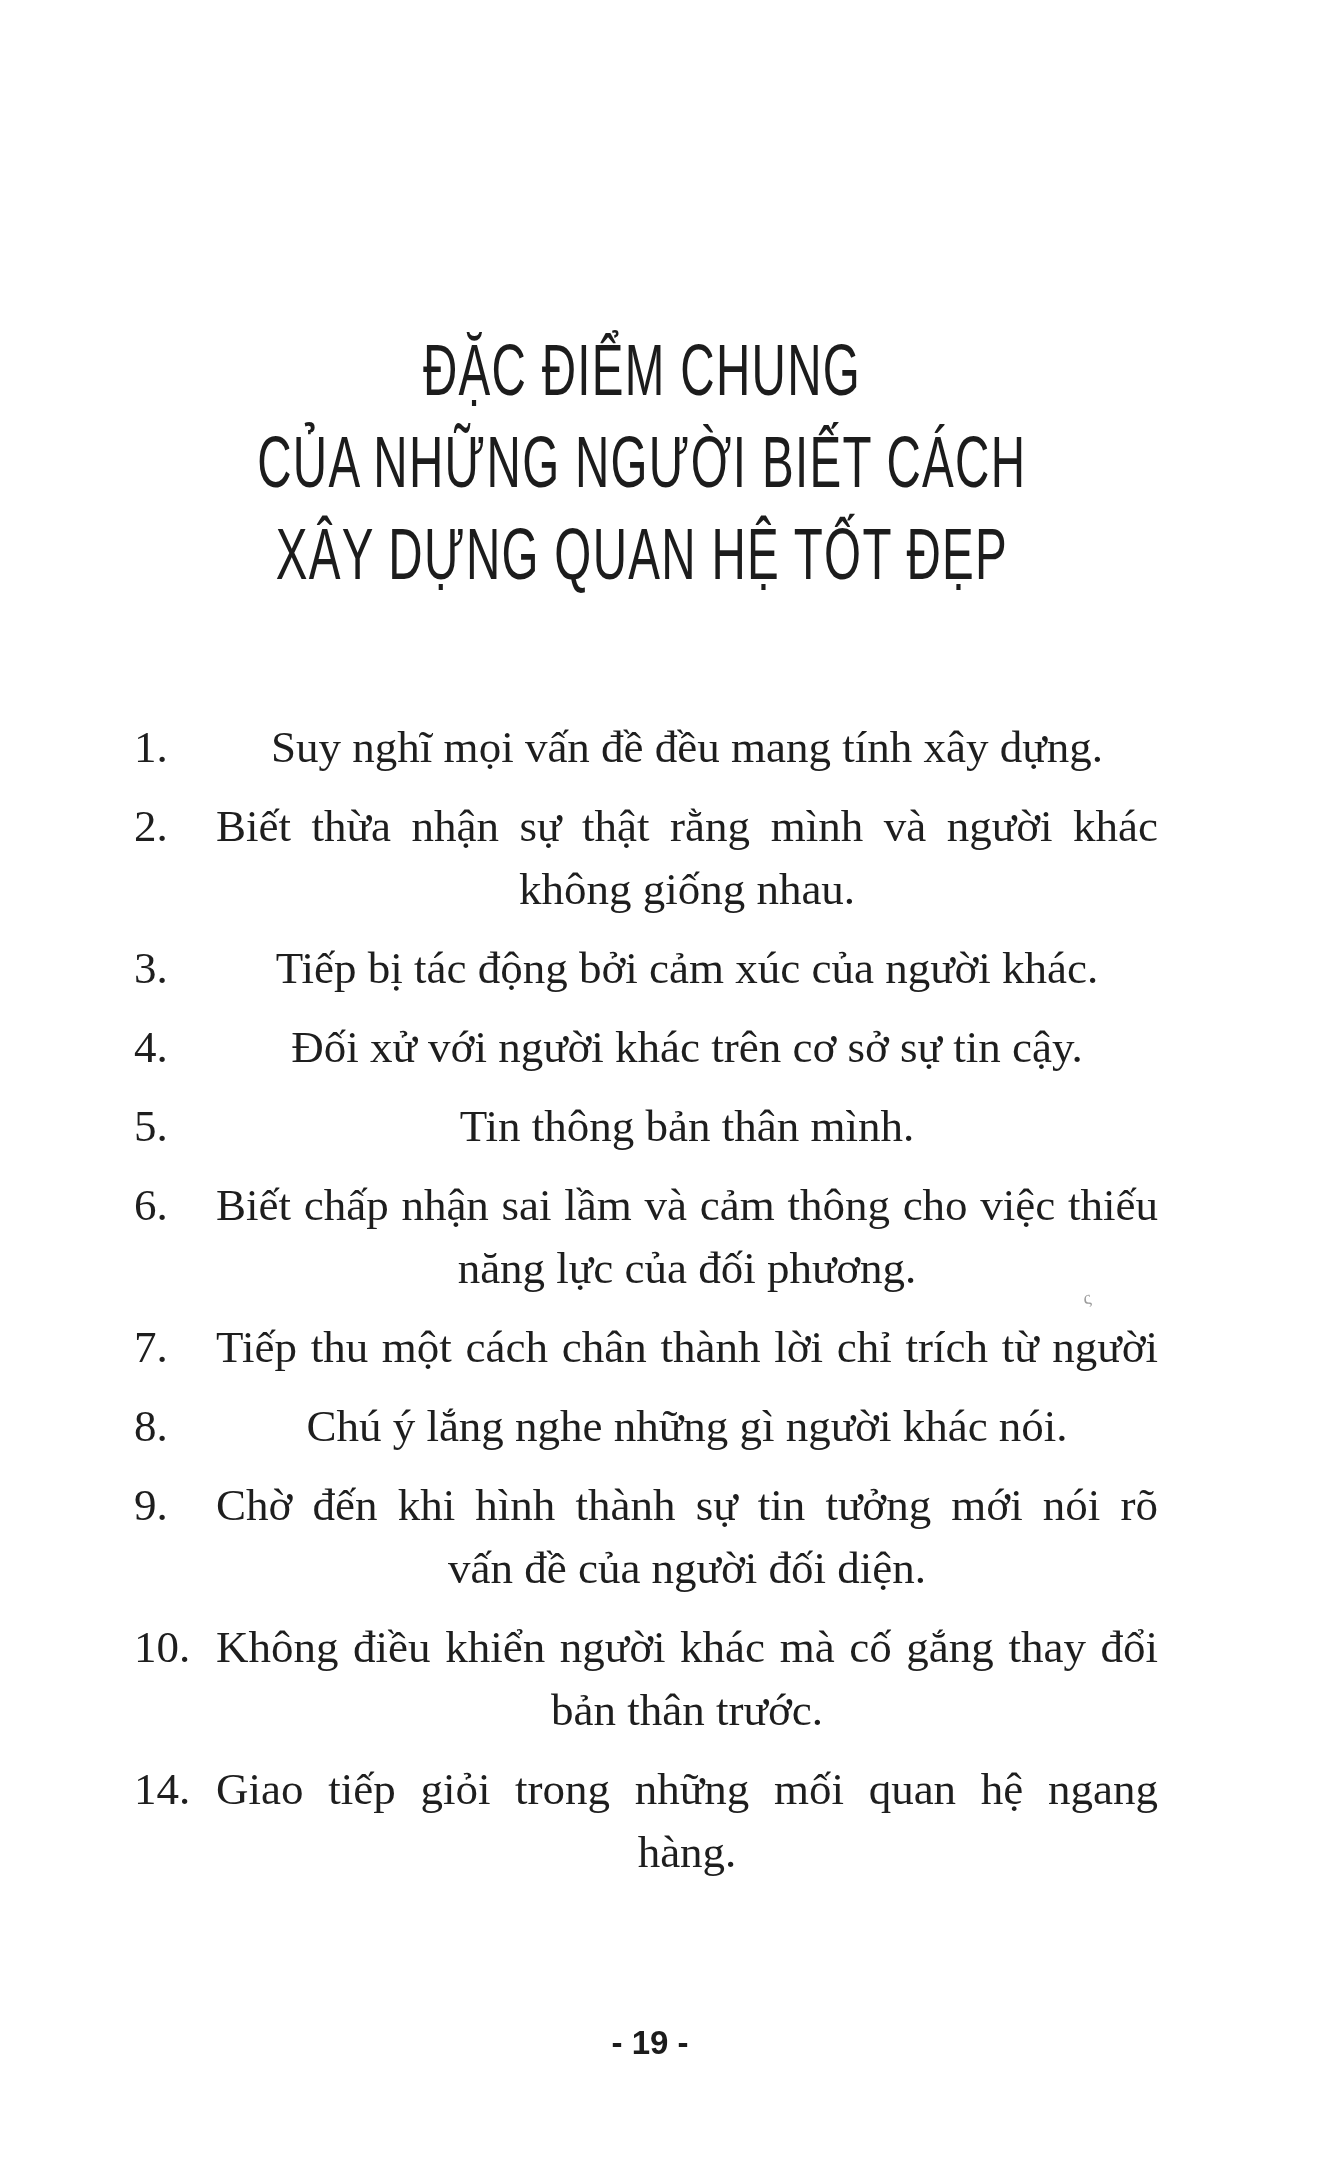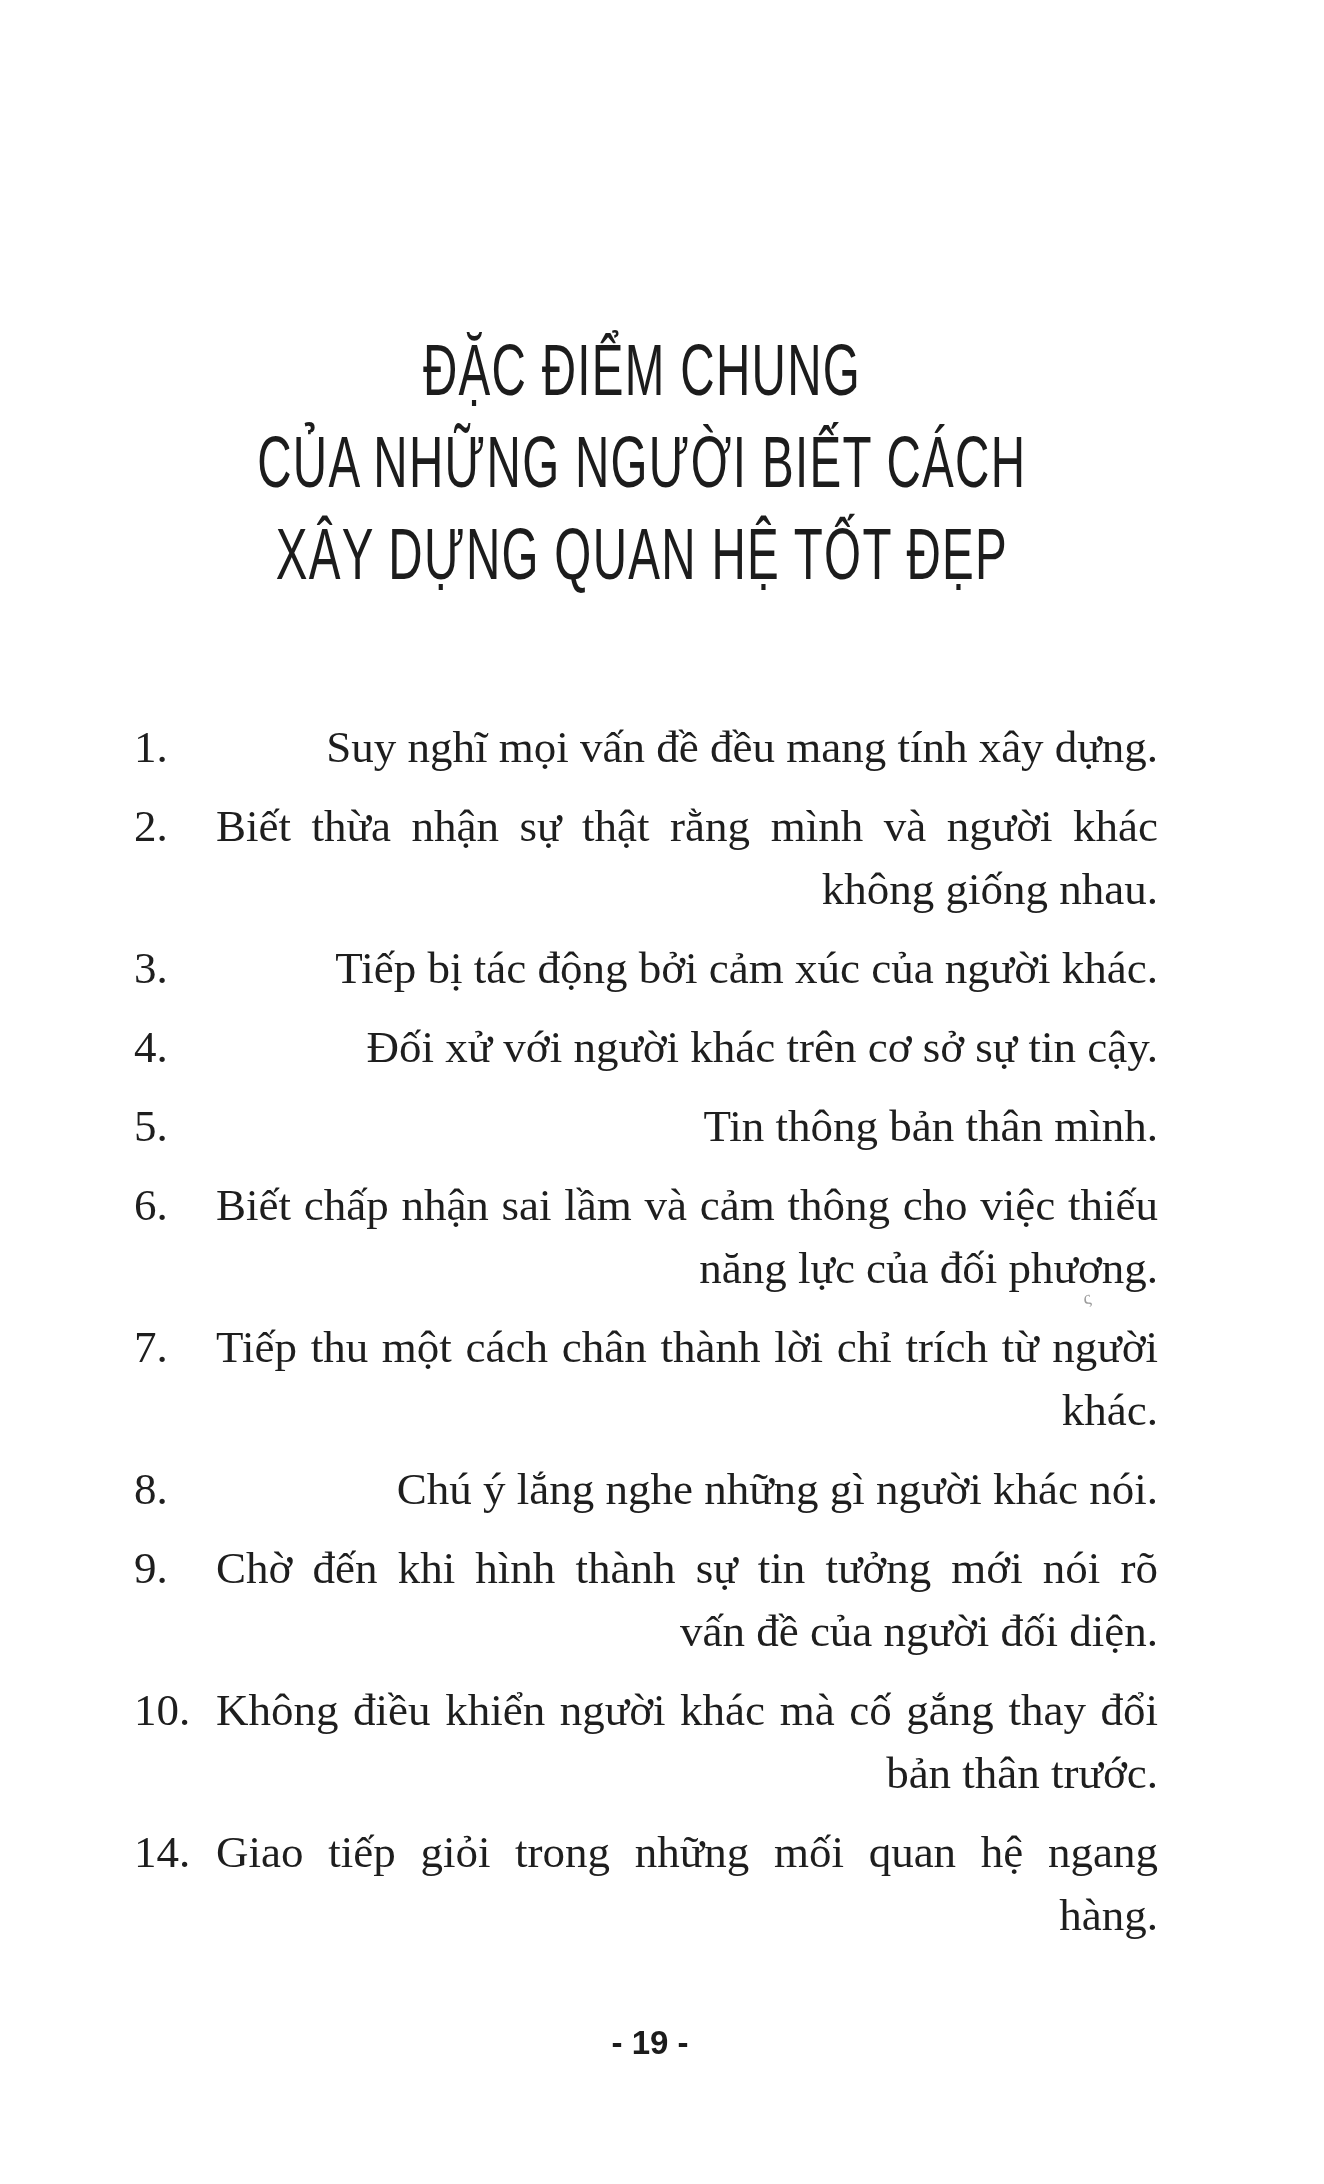--- a/index.html
+++ b/index.html
@@ -59,7 +59,7 @@
   .item-text {
     width: 942px;
   }
-  .text-line { text-align: right; }
+  .text-line { text-align: center; }
   .text-line.just {
     text-align: justify;
     text-align-last: justify;

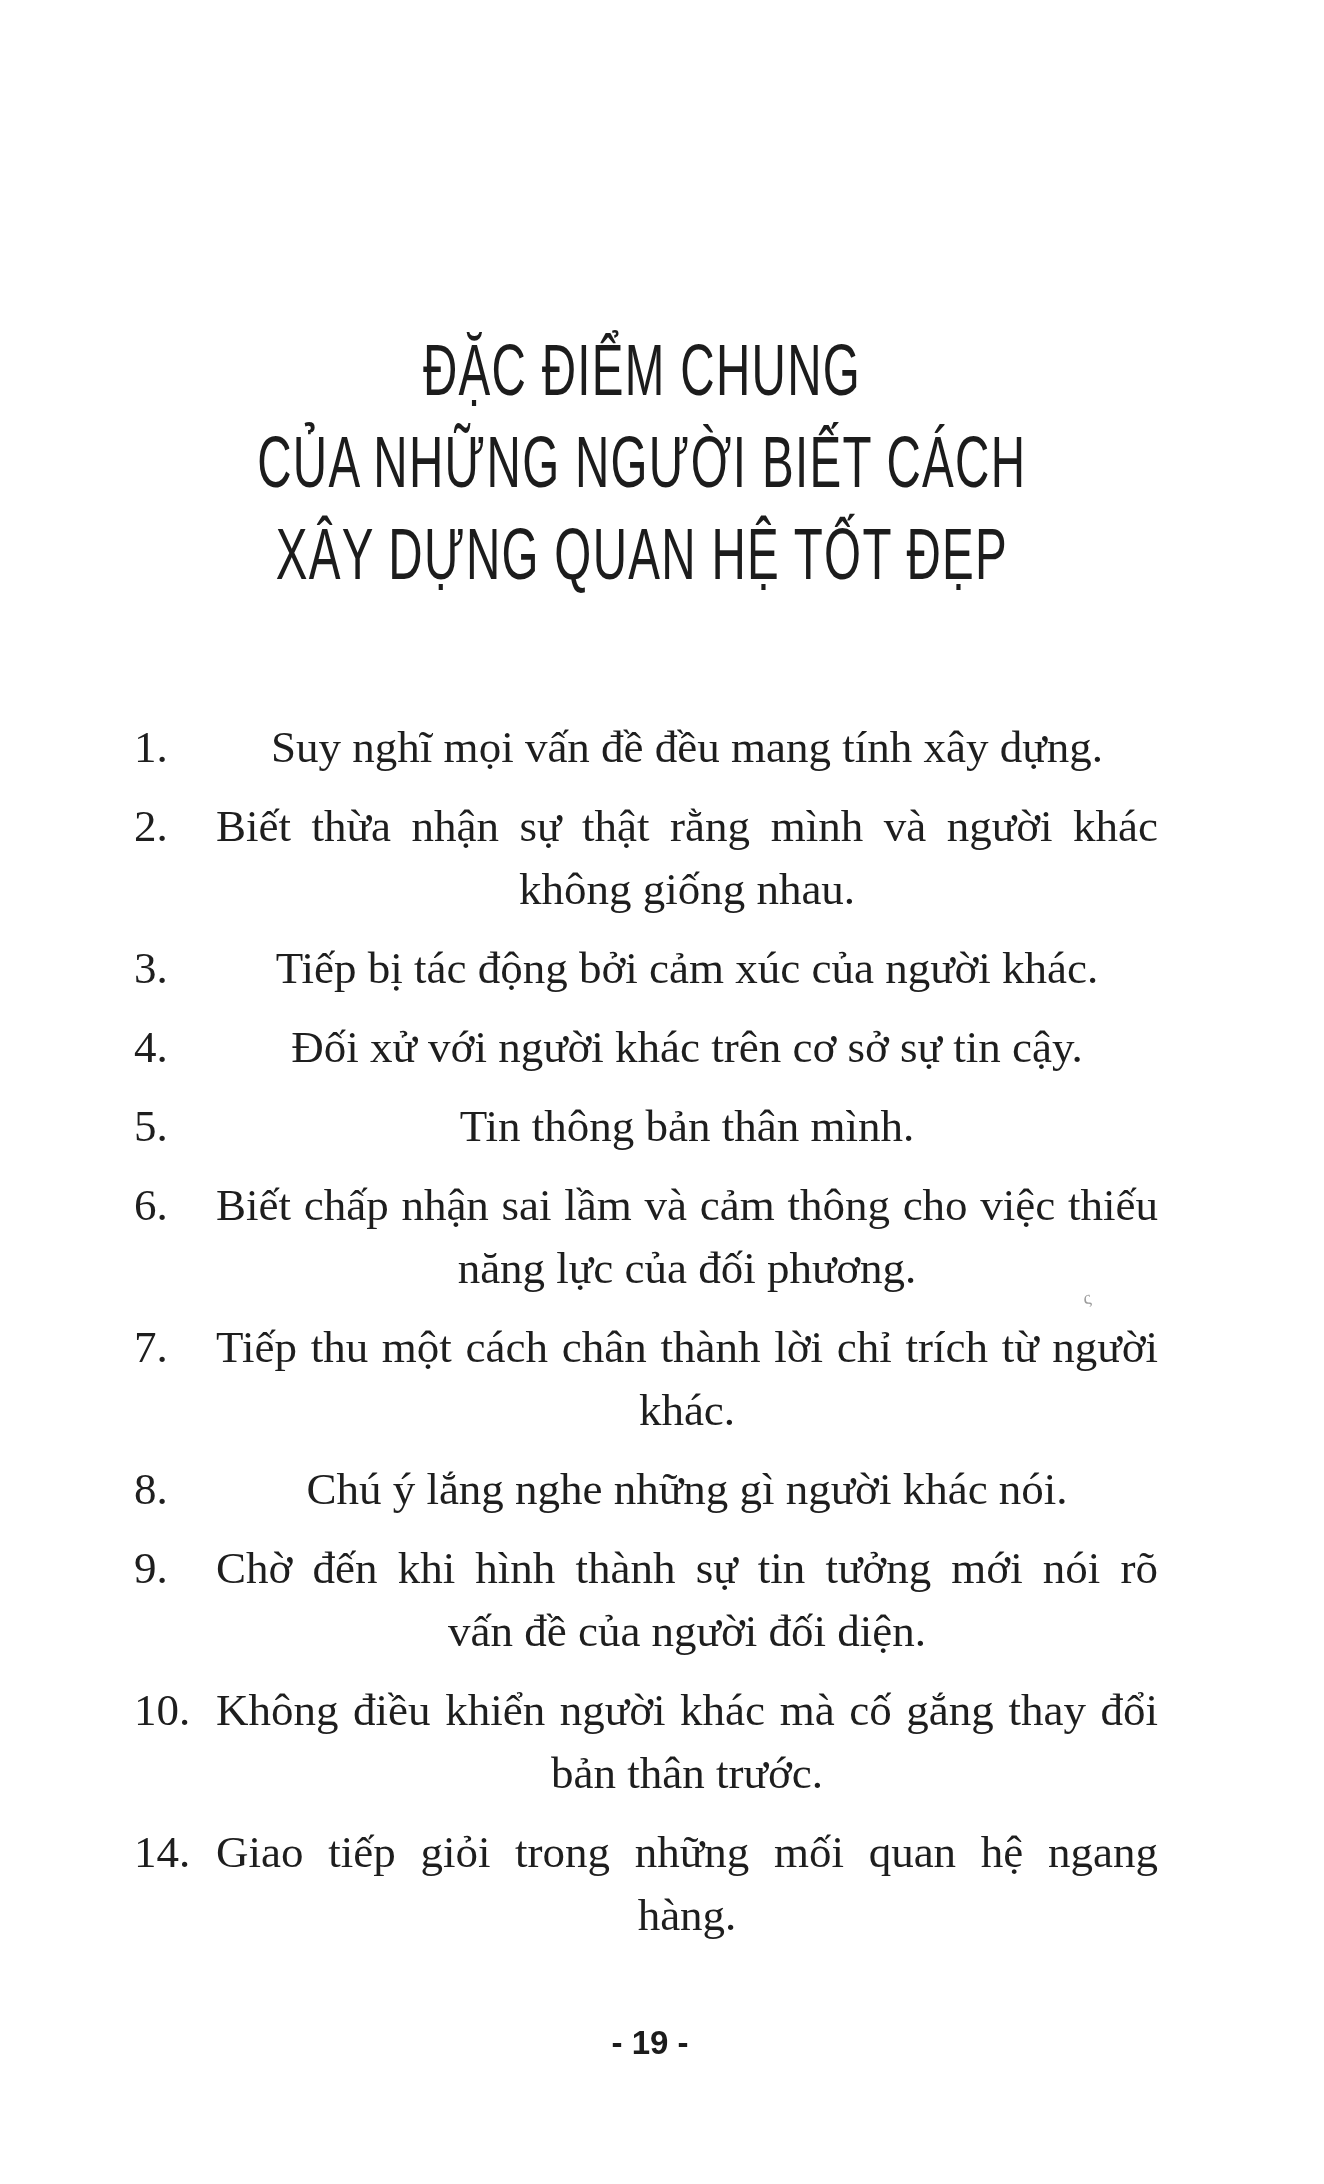--- a/index.html
+++ b/index.html
@@ -143,7 +143,6 @@
         <div class="item-num">7.</div>
         <div class="item-text">
           <div class="text-line just">Tiếp thu một cách chân thành lời chỉ trích từ người</div>
-          <div class="text-line">khác.</div>
         </div>
       </div>
       <div class="item">

